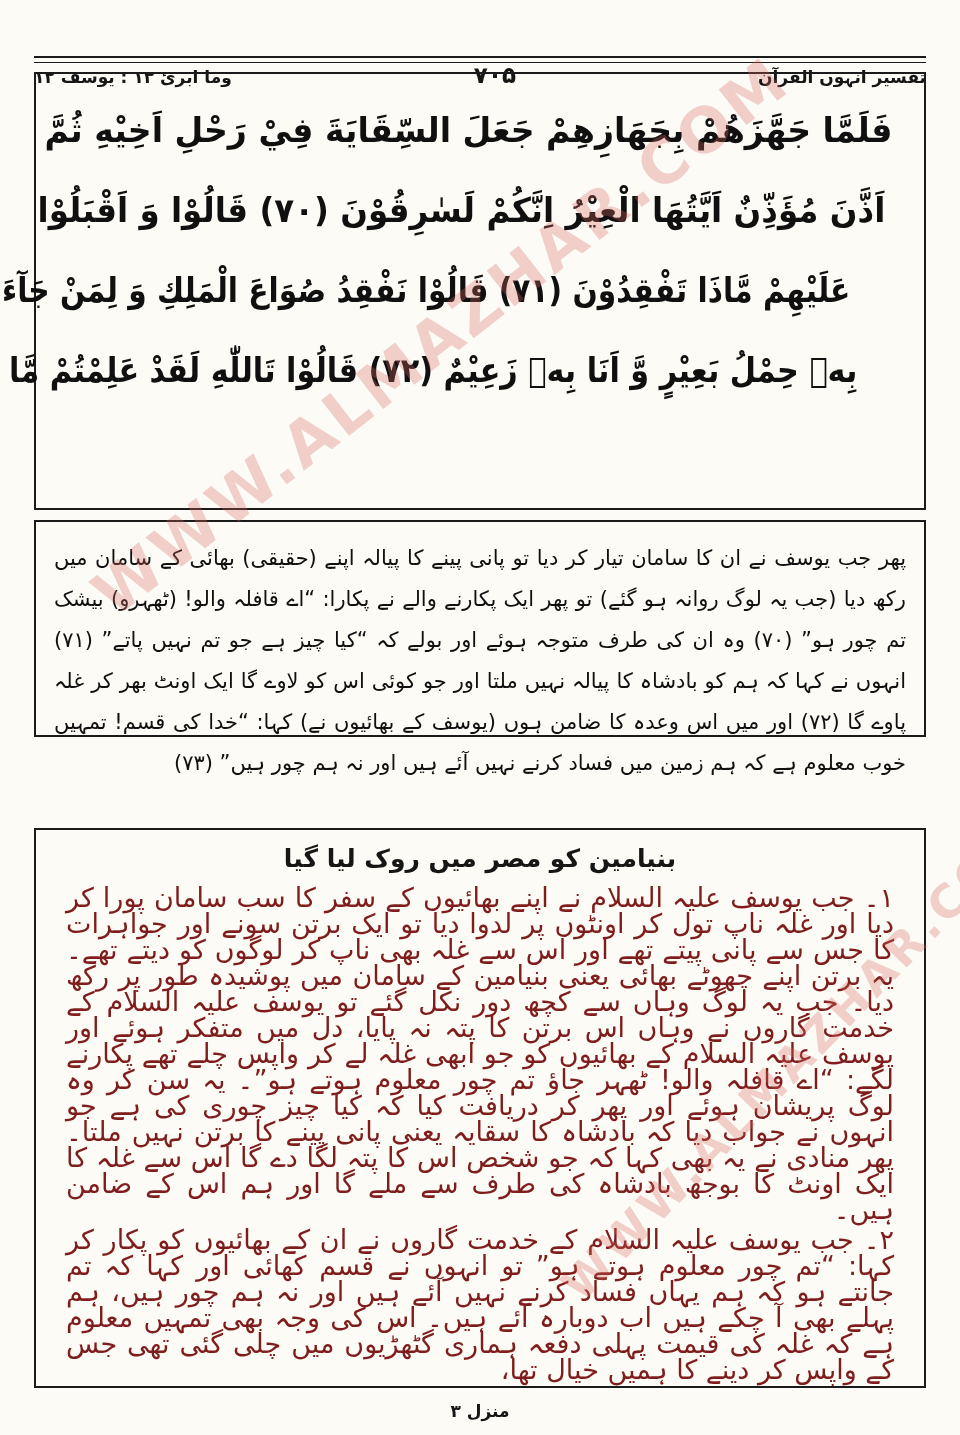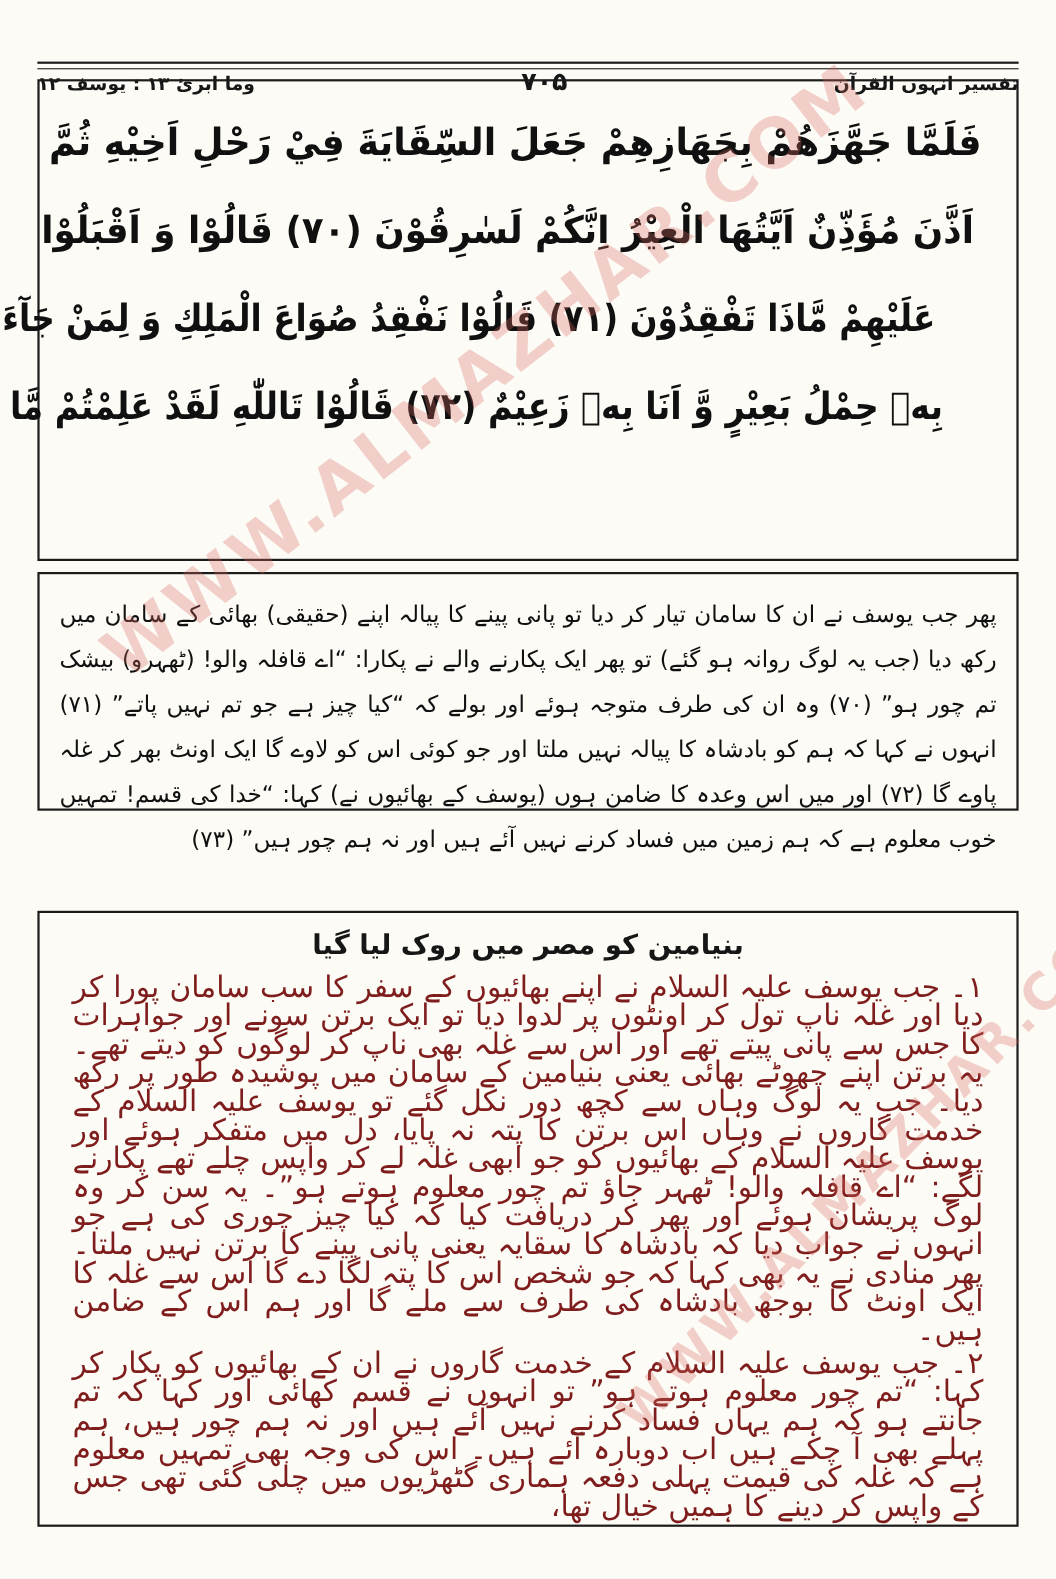--- a/index.html
+++ b/index.html
@@ -96,6 +96,9 @@
     <p class="comm-para">۲۔ جب یوسف علیہ السلام کے خدمت گاروں نے ان کے بھائیوں کو پکار کر کہا: “تم چور معلوم ہوتے ہو” تو انہوں نے قسم کھائی اور کہا کہ تم جانتے ہو کہ ہم یہاں فساد کرنے نہیں آئے ہیں اور نہ ہم چور ہیں، ہم پہلے بھی آ چکے ہیں اب دوبارہ آئے ہیں۔ اس کی وجہ بھی تمہیں معلوم ہے کہ غلہ کی قیمت پہلی دفعہ ہماری گٹھڑیوں میں چلی گئی تھی جس کے واپس کر دینے کا ہمیں خیال تھا،</p>
   </section>
 
+  <footer class="page-footer">
+    <span>منزل ۳</span>
+  </footer>
 
   <div class="wm wm1">WWW.ALMAZHAR.COM</div>
   <div class="wm wm2">WWW.ALMAZHAR.COM</div>

